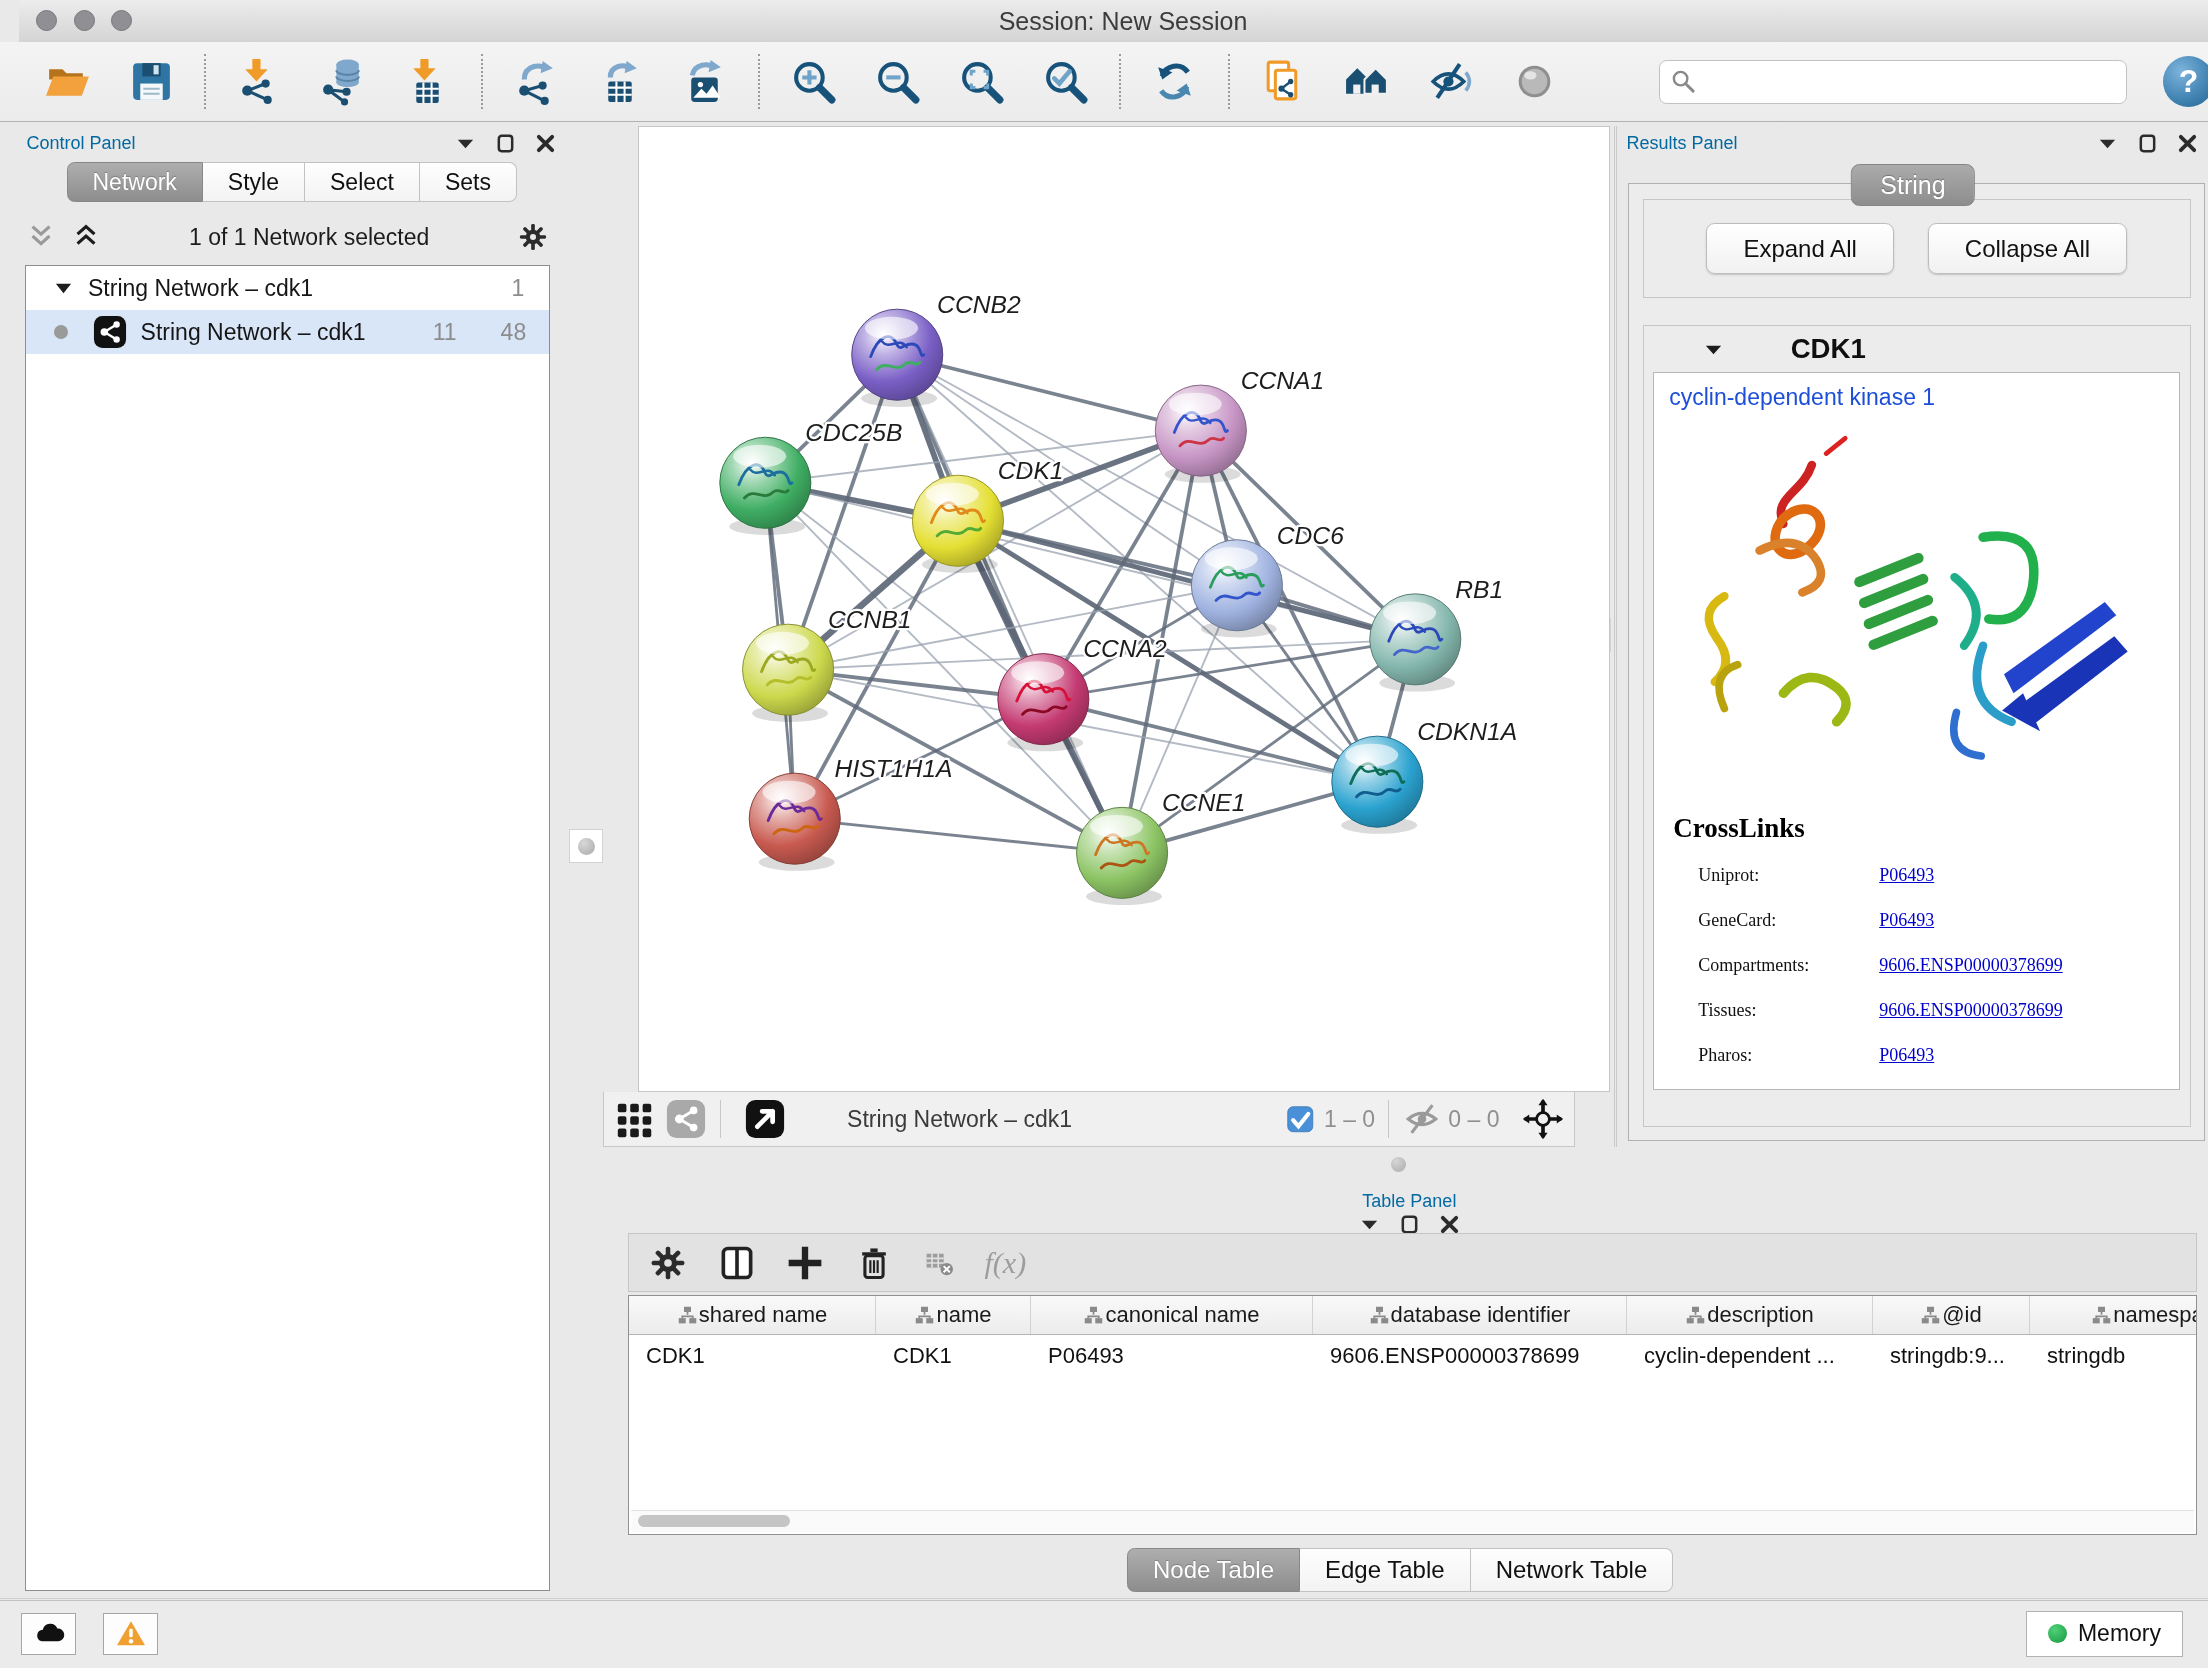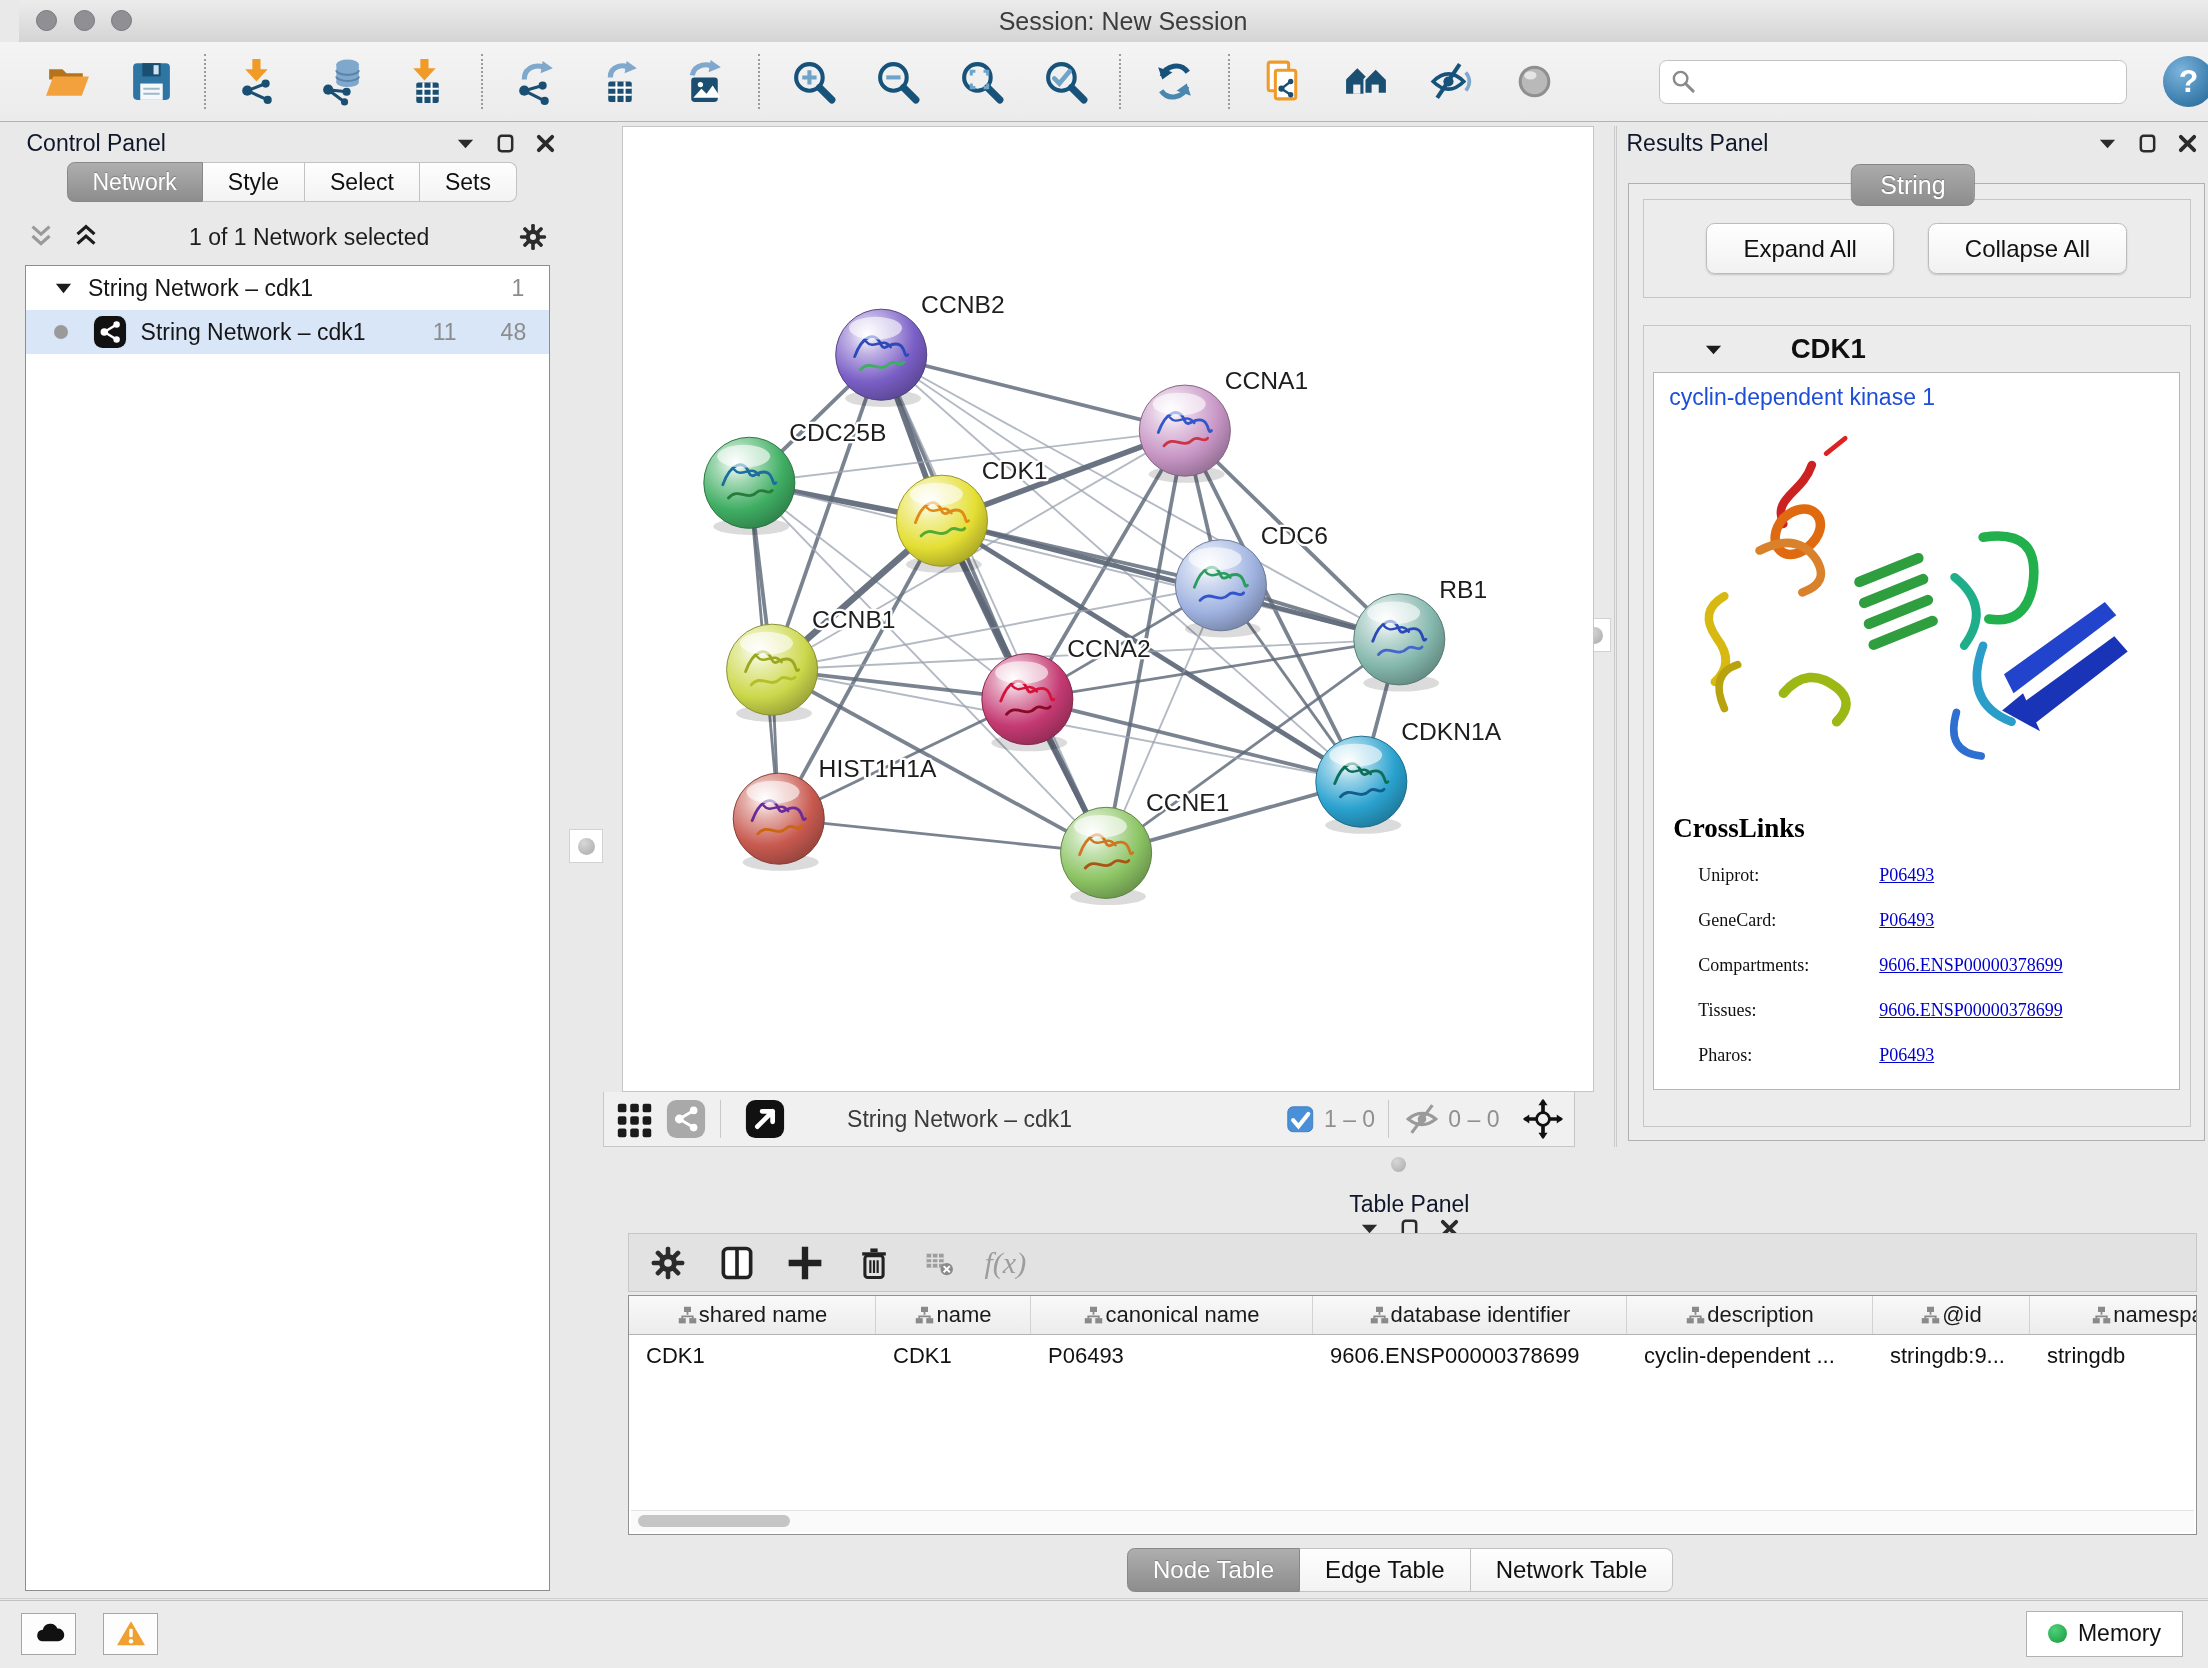--- a/index.html
+++ b/index.html
@@ -29,7 +29,7 @@
     color:#fff;font-size:32px;font-weight:bold;display:flex;align-items:center;justify-content:center;}
 
   
-  .panel-title{font-size:23px;color:#0f172a;}
+  .panel-title{font-size:18px;color:#0369a1;}
   .panel-icons{display:flex;align-items:center;gap:19px;}
   .panel-icons svg{width:21px;height:21px;}
 

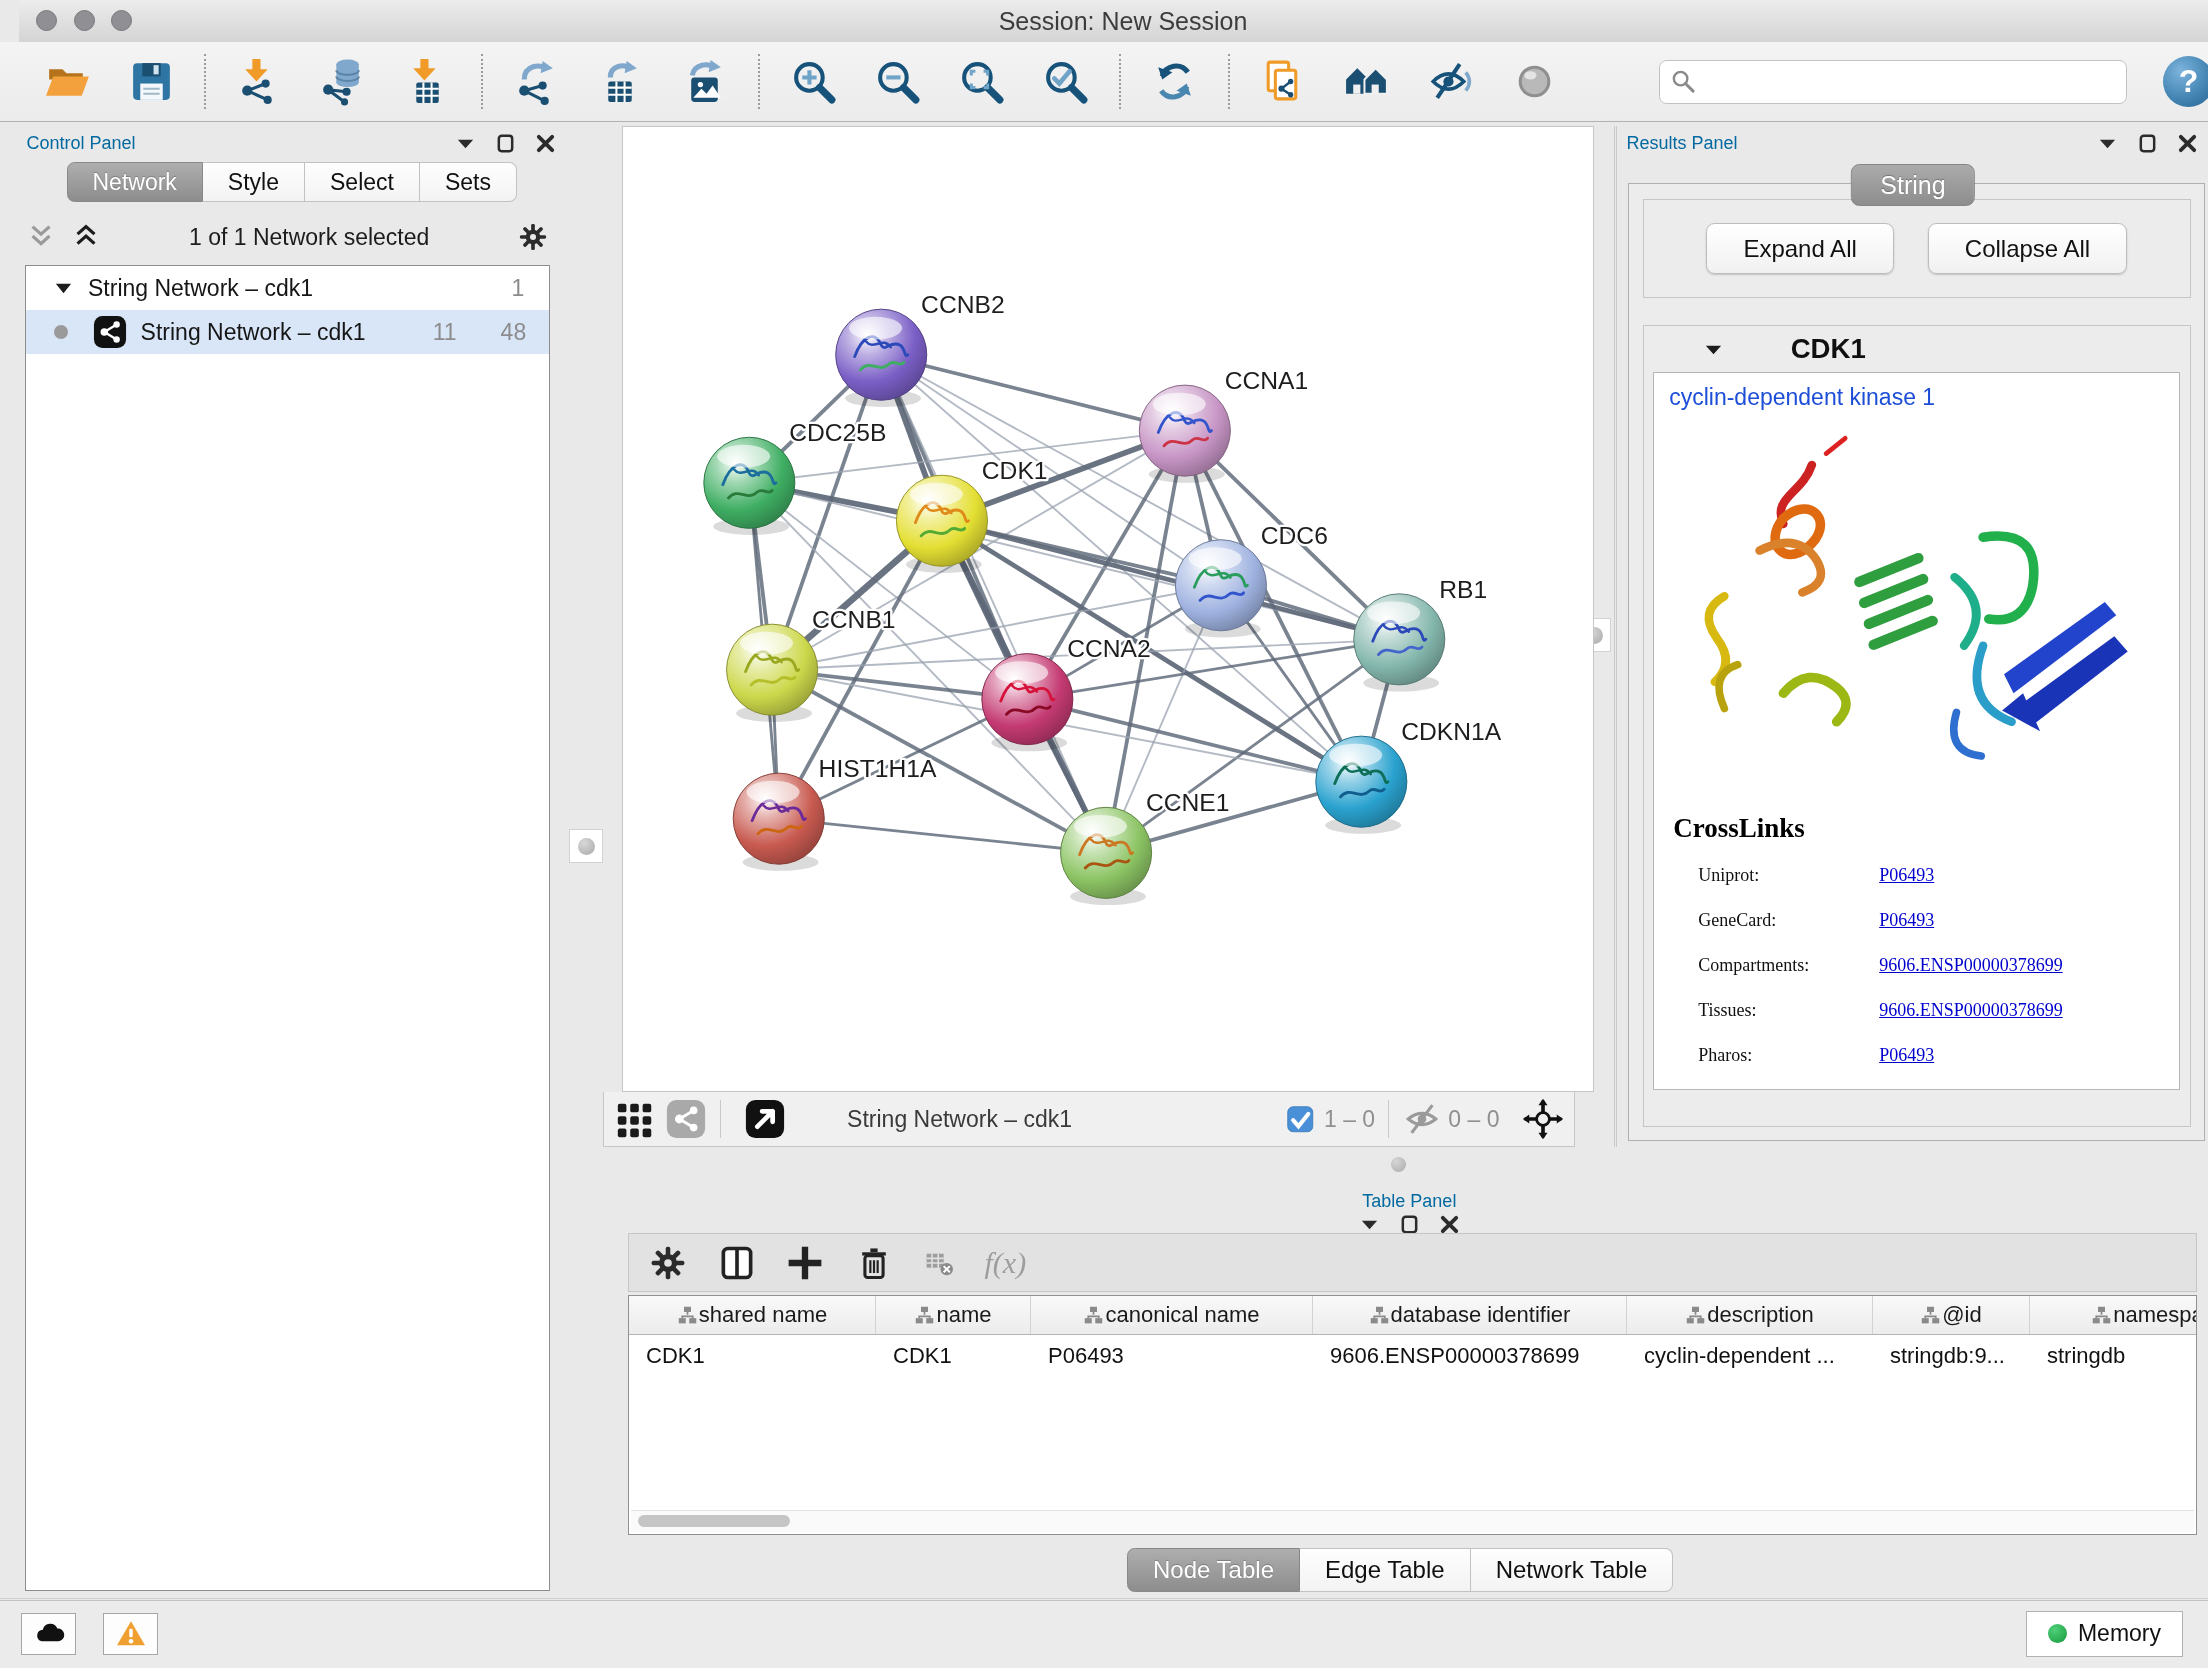--- a/index.html
+++ b/index.html
@@ -55,8 +55,8 @@
   #treeRow2{background:#d9e6f8;}
 
   
-  #netCanvas{position:absolute;left:622px;top:126px;width:972px;height:966px;background:#fff;
-    border:1px solid #c6c6c6;box-sizing:border-box;}
+  #netCanvas{position:absolute;left:638px;top:126px;width:972px;height:966px;background:#fff;
+    border:1px solid #c6c6c6;box-sizing:border-box;font-style:italic;}
   #netCanvas svg{width:100%;height:100%;display:block;}
   #netStatus{position:absolute;left:603px;top:1092px;width:972px;height:55px;box-sizing:border-box;
     background:#f0f0f0;border:1px solid #c6c6c6;border-top:none;display:flex;align-items:center;

